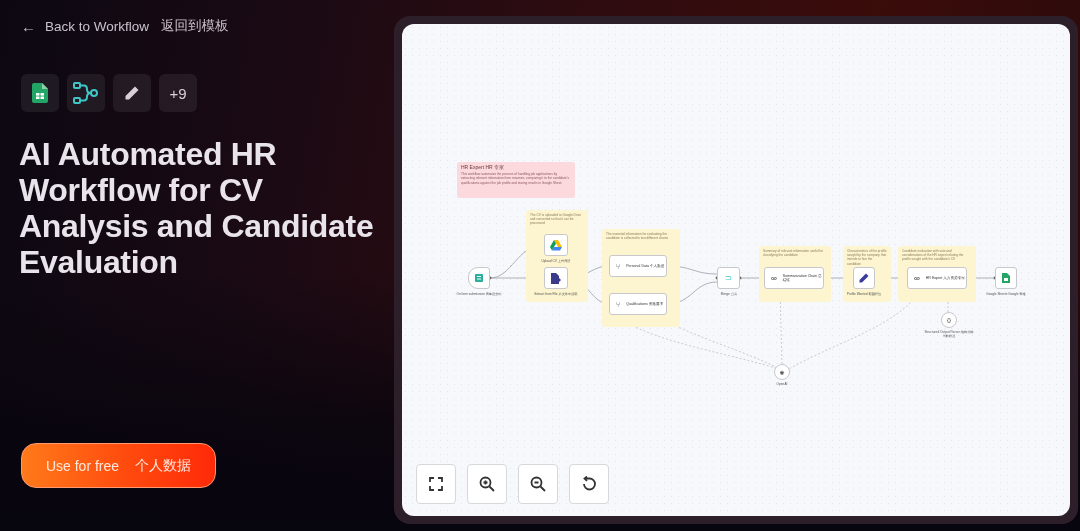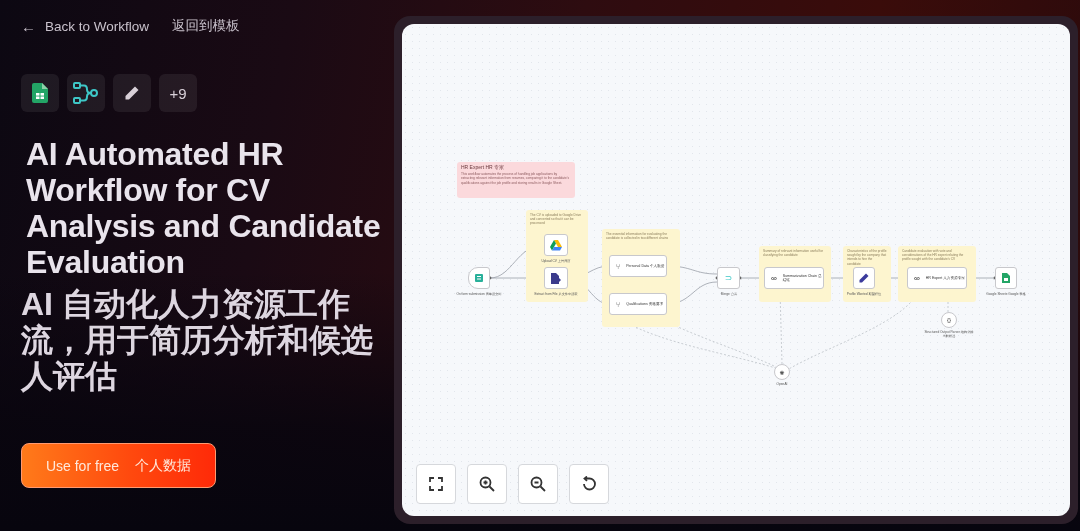--- a/index.html
+++ b/index.html
@@ -12,7 +12,7 @@
 .left{position:absolute;left:0;top:0;width:390px;height:531px;z-index:2}
 .back{position:absolute;left:21px;top:17px;display:flex;align-items:center;gap:8px;font-size:13.5px;color:#c9c2cc;cursor:pointer}
 .back .arrow{font-size:15px;width:16px}
-.back .zh{margin-left:15px}
+.back .zh{margin-left:4px}
 .icons{position:absolute;left:21px;top:74px;display:flex;gap:8px}
 .ibox{width:38px;height:38px;border-radius:6px;background:rgba(255,255,255,.07);display:flex;align-items:center;justify-content:center;color:#d8d0d8;font-size:15px}
 .title{position:absolute;left:26px;top:136px;width:360px;font-size:32px;line-height:36px;color:#e9e4ec;letter-spacing:-.3px}

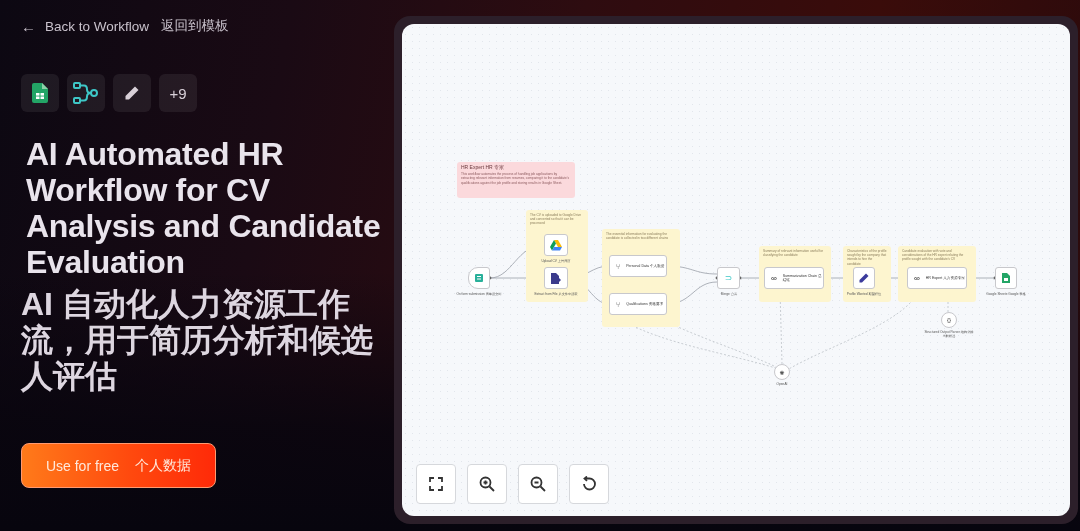--- a/index.html
+++ b/index.html
@@ -15,7 +15,7 @@
 .back .zh{margin-left:4px}
 .icons{position:absolute;left:21px;top:74px;display:flex;gap:8px}
 .ibox{width:38px;height:38px;border-radius:6px;background:rgba(255,255,255,.07);display:flex;align-items:center;justify-content:center;color:#d8d0d8;font-size:15px}
-.title{position:absolute;left:26px;top:136px;width:360px;font-size:32px;line-height:36px;color:#e9e4ec;letter-spacing:-.3px}
+.title{position:absolute;left:19px;top:136px;width:360px;font-size:32px;line-height:36px;color:#e9e4ec;letter-spacing:-.3px}
 .title-zh{position:absolute;left:21px;top:286px;width:360px;font-size:32px;line-height:36px;color:#ddd6e0}
 .cta{position:absolute;left:21px;top:443px;width:195px;height:45px;border-radius:8px;
  background:linear-gradient(90deg,#ff7a1a 0%,#ff4a0e 55%,#ff2a08 100%);border:1px solid #ff9a70;

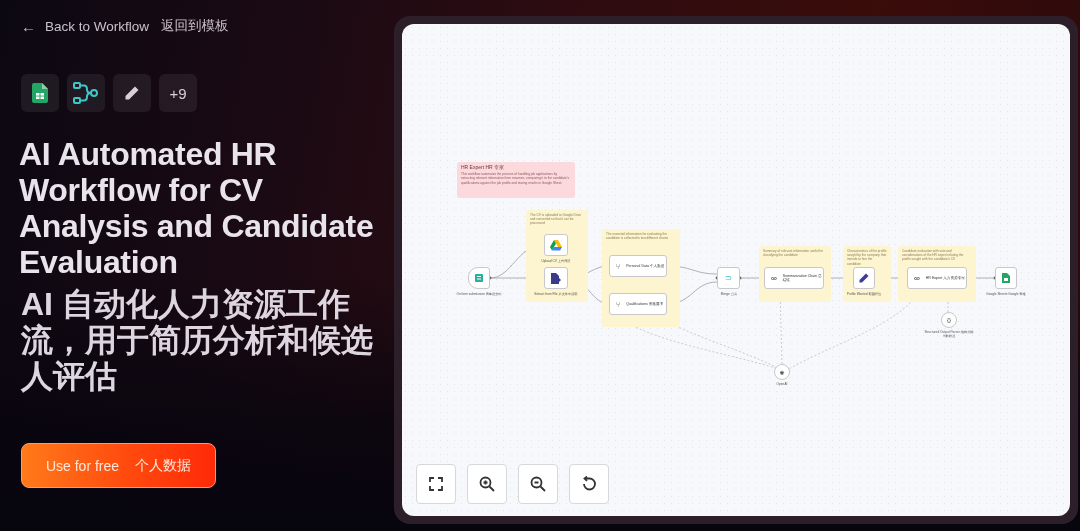--- a/index.html
+++ b/index.html
@@ -71,7 +71,6 @@
  </div>
 
  <h1 class="title">AI Automated HR Workflow for CV Analysis and Candidate Evaluation</h1>
- <h2 class="title-zh">AI 自动化人力资源工作流，用于简历分析和候选人评估</h2>
 
  <div class="cta">
   <span>Use for free</span>

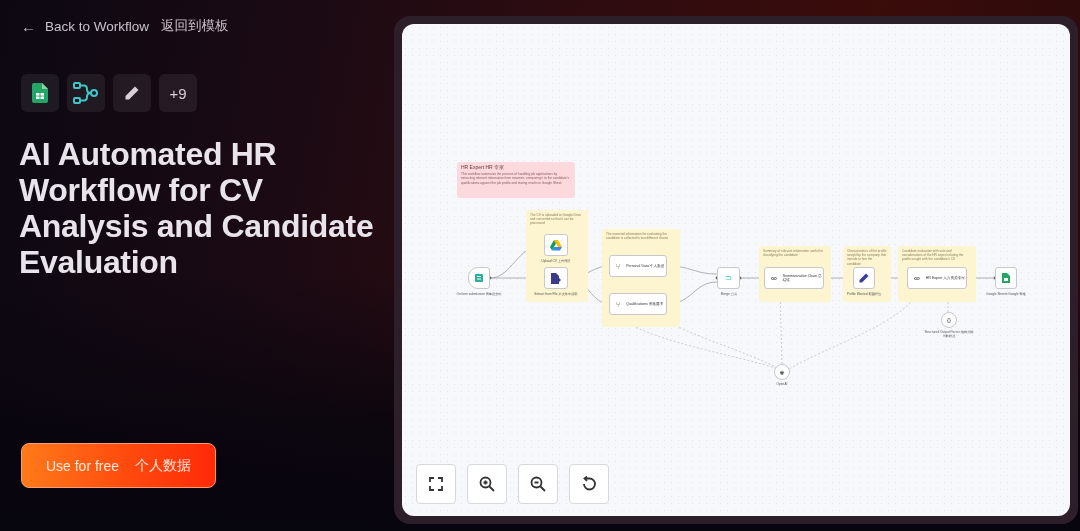--- a/index.html
+++ b/index.html
@@ -17,7 +17,7 @@
 .ibox{width:38px;height:38px;border-radius:6px;background:rgba(255,255,255,.07);display:flex;align-items:center;justify-content:center;color:#d8d0d8;font-size:15px}
 .title{position:absolute;left:19px;top:136px;width:360px;font-size:32px;line-height:36px;color:#e9e4ec;letter-spacing:-.3px}
 .title-zh{position:absolute;left:21px;top:286px;width:360px;font-size:32px;line-height:36px;color:#ddd6e0}
-.cta{position:absolute;left:21px;top:443px;width:195px;height:45px;border-radius:8px;
+.cta{position:absolute;left:21px;top:443px;width:195px;height:45px;border-radius:15px;
  background:linear-gradient(90deg,#ff7a1a 0%,#ff4a0e 55%,#ff2a08 100%);border:1px solid #ff9a70;
  display:flex;align-items:center;justify-content:center;gap:16px;color:#ffe8da;font-size:14px;cursor:pointer}
 .frame{position:absolute;left:394px;top:16px;width:684px;height:508px;border-radius:16px;background:#2c1f2a;z-index:2}

